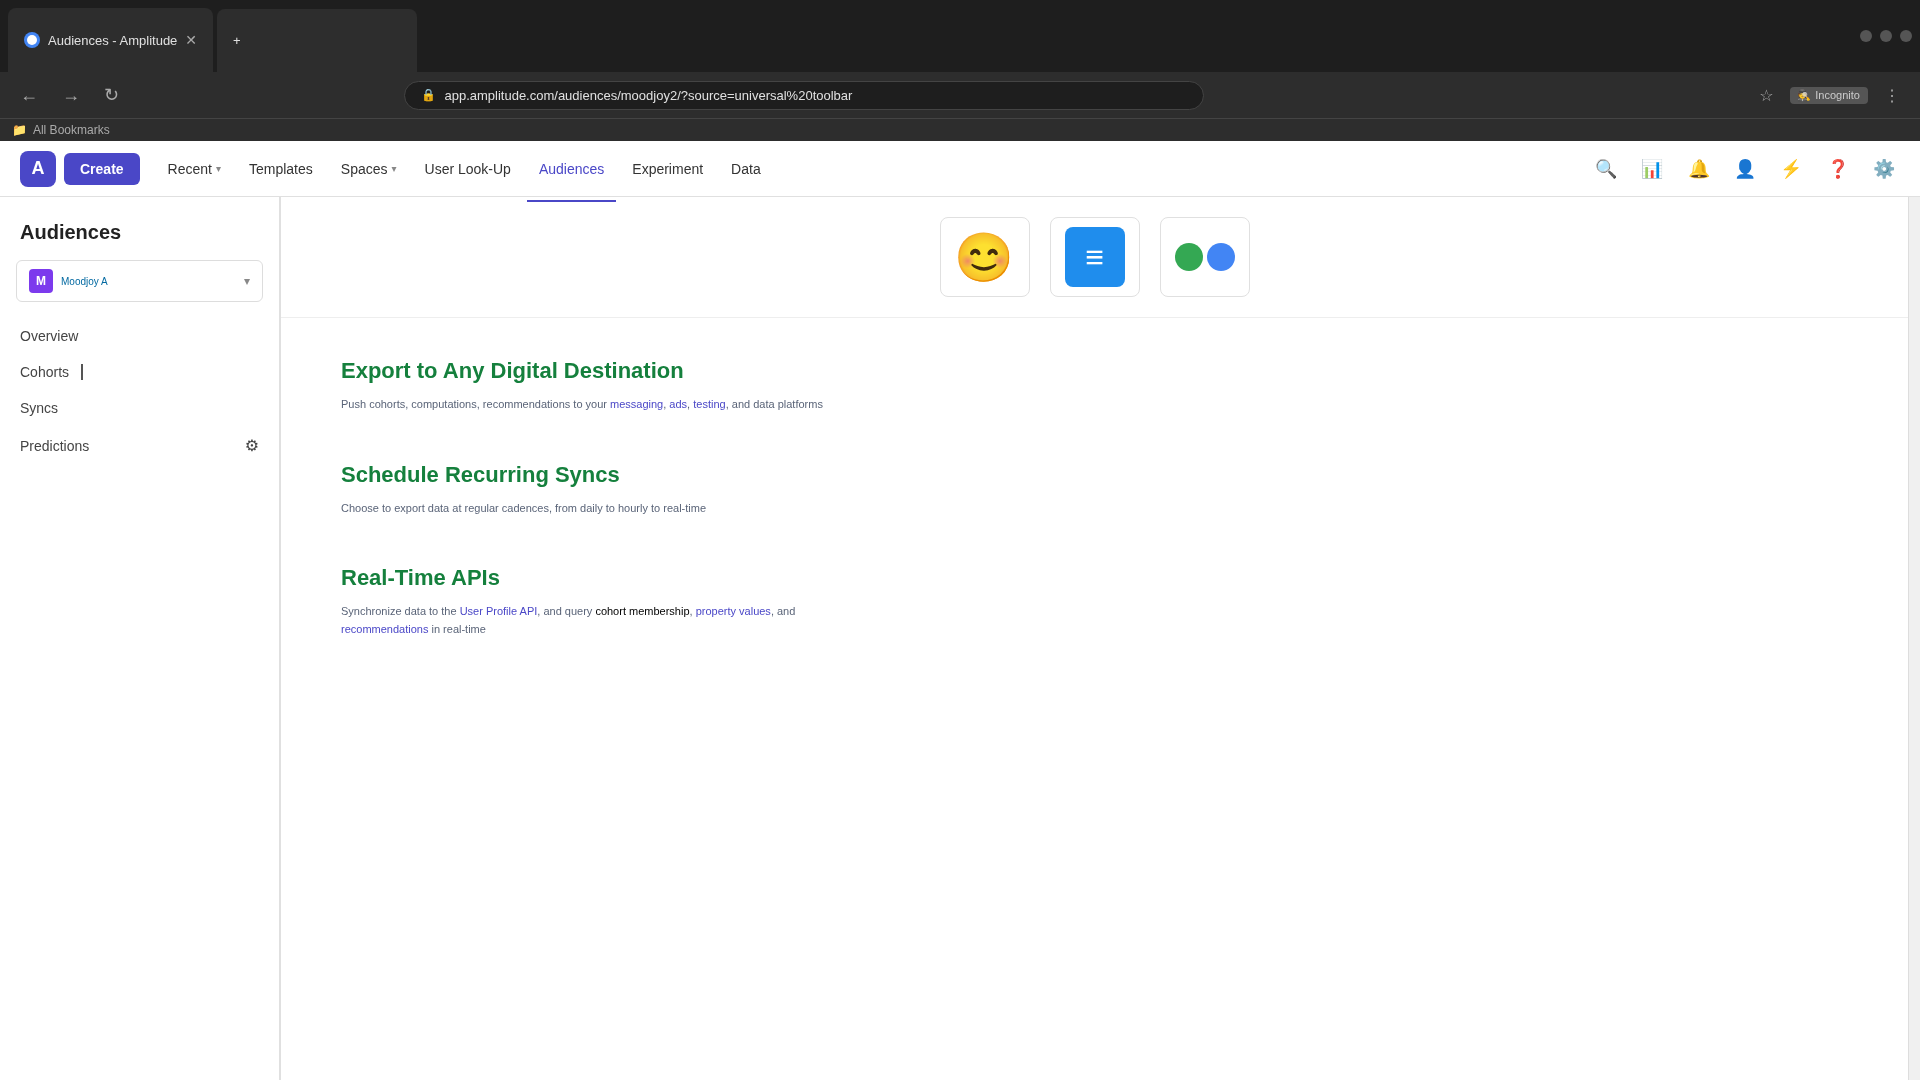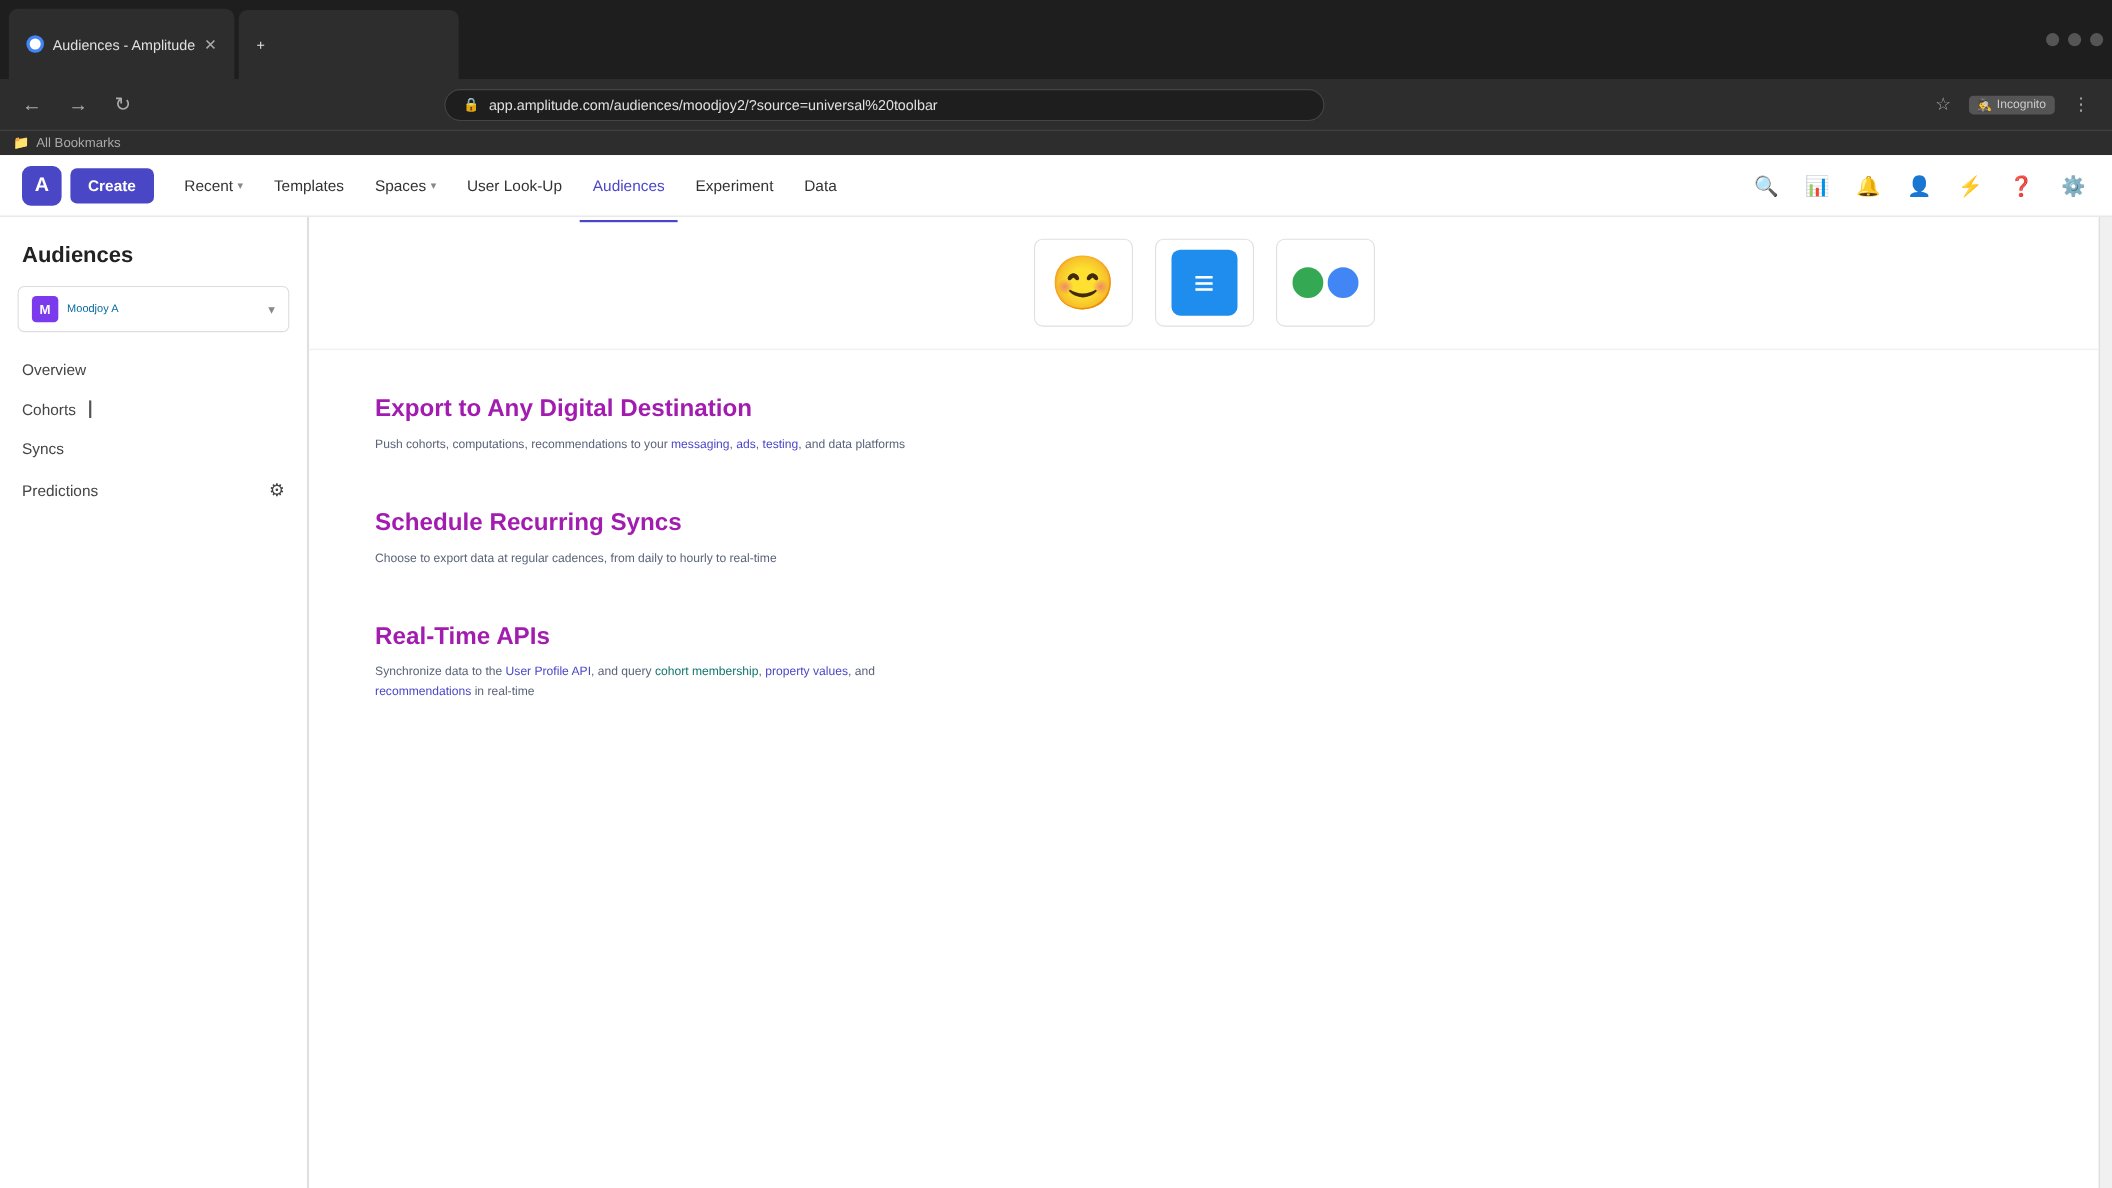--- a/index.html
+++ b/index.html
@@ -60,7 +60,7 @@
     
     .features-section { padding: 40px 60px; }
     .feature-block { margin-bottom: 48px; }
-    .feature-title { font-size: 22px; font-weight: 700; color: #a21caf; margin-bottom: 12px; }
+    .feature-title { font-size: 22px; font-weight: 700; color: #15803d; margin-bottom: 12px; }
     .feature-desc { font-size: 11px; color: #5a6478; line-height: 1.6; max-width: 500px; }
 
     

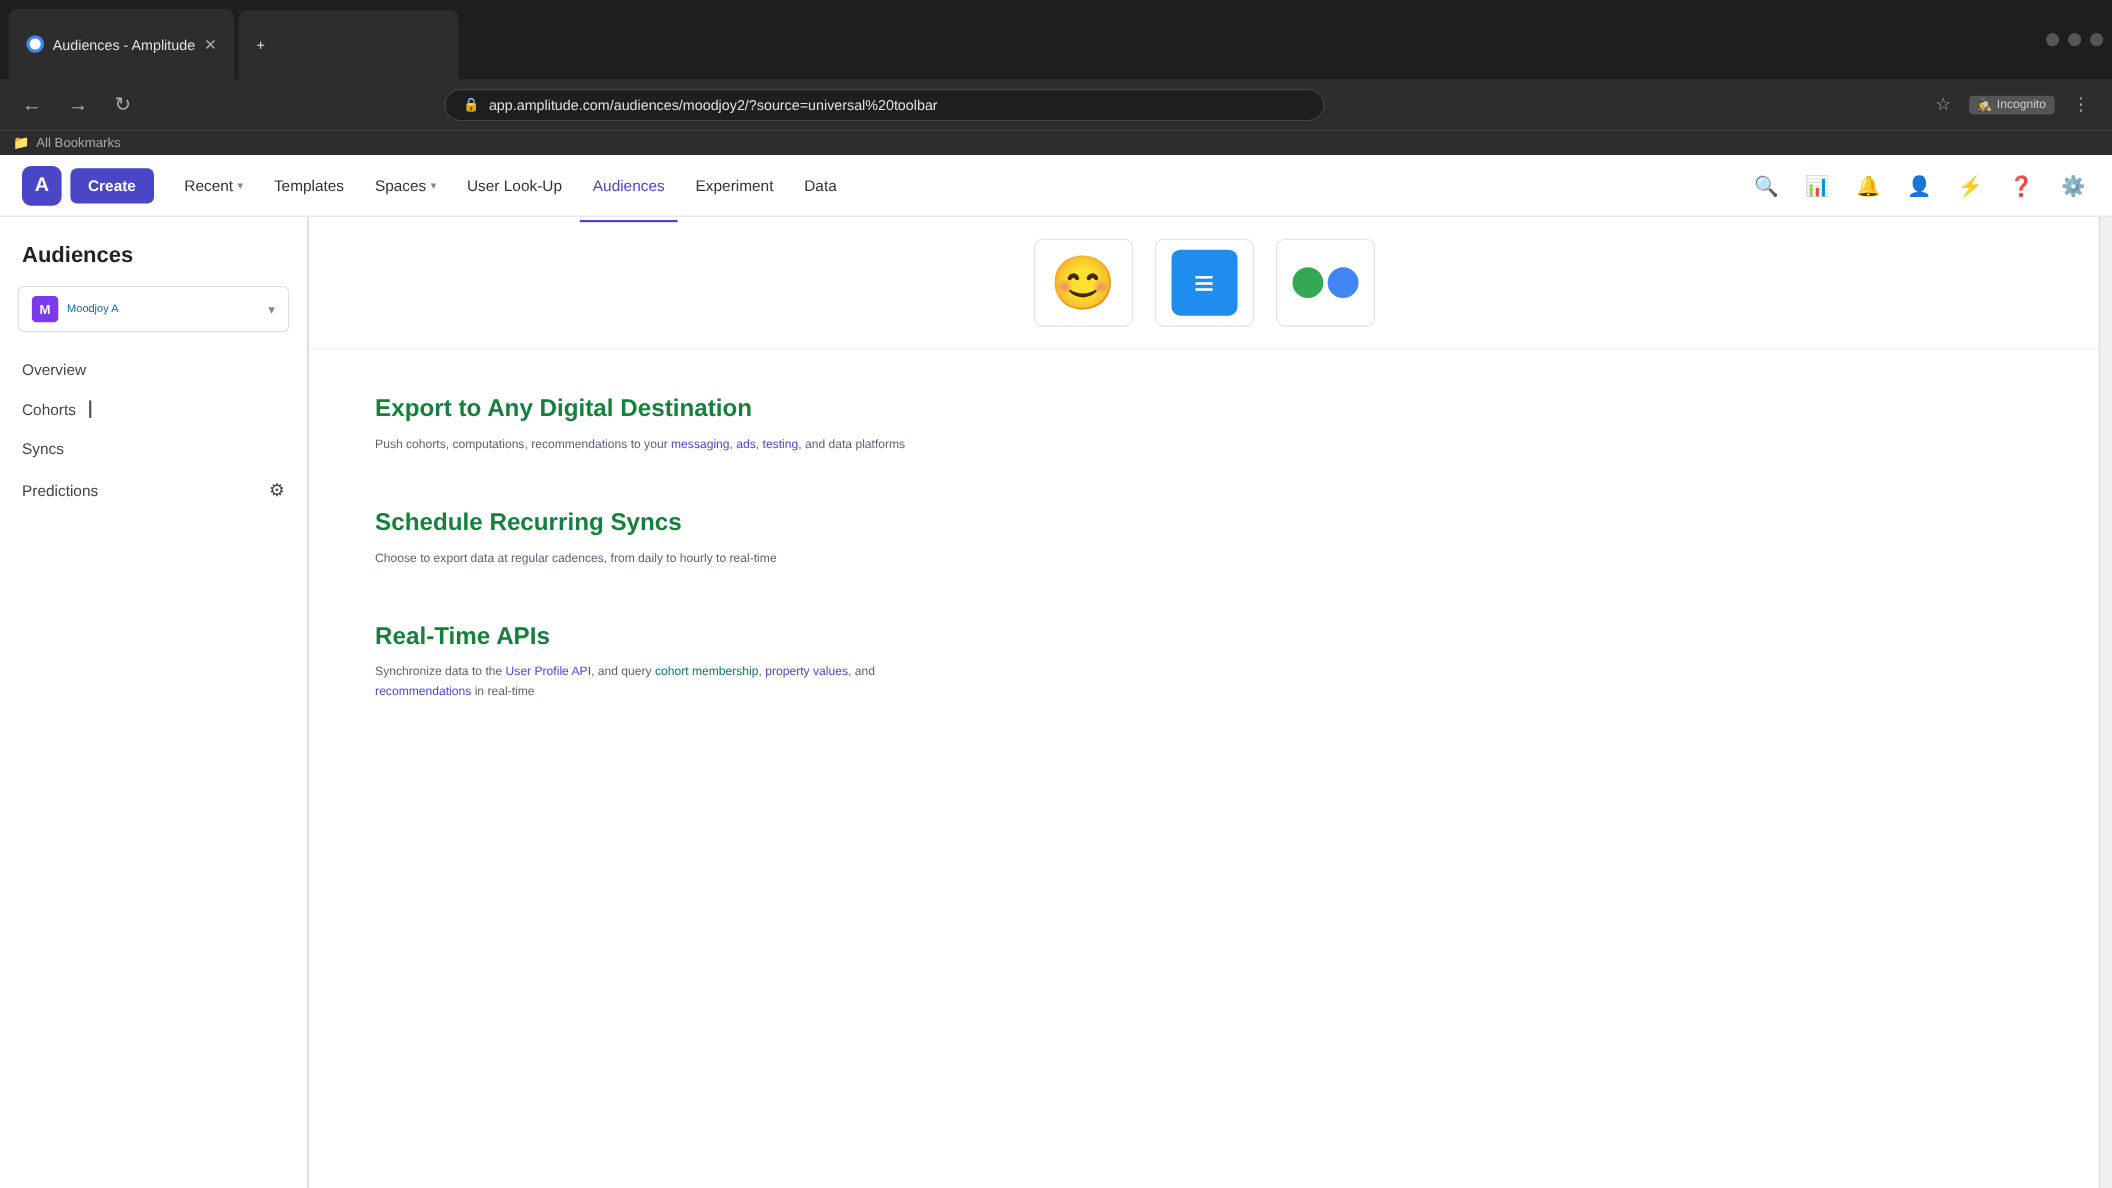--- a/index.html
+++ b/index.html
@@ -240,7 +240,7 @@
           <div class="feature-block">
             <h2 class="feature-title">Real-Time APIs</h2>
             <p class="feature-desc">
-              Synchronize data to the <span style="color:#4a47c7;cursor:pointer;text-align:center;">User Profile API</span>, and query <span style="color:#0f766e;cursor:pointer;">cohort membership</span>, <span style="color:#4a47c7;cursor:pointer;">property values</span>, and <span style="color:#4a47c7;cursor:pointer;">recommendations</span> in real-time
+              Synchronize data to the <span style="color:#4a47c7;cursor:pointer;text-align:center;">User Profile API</span>, and query <span style="color:#000000;cursor:pointer;">cohort membership</span>, <span style="color:#4a47c7;cursor:pointer;">property values</span>, and <span style="color:#4a47c7;cursor:pointer;">recommendations</span> in real-time
             </p>
           </div>
 

